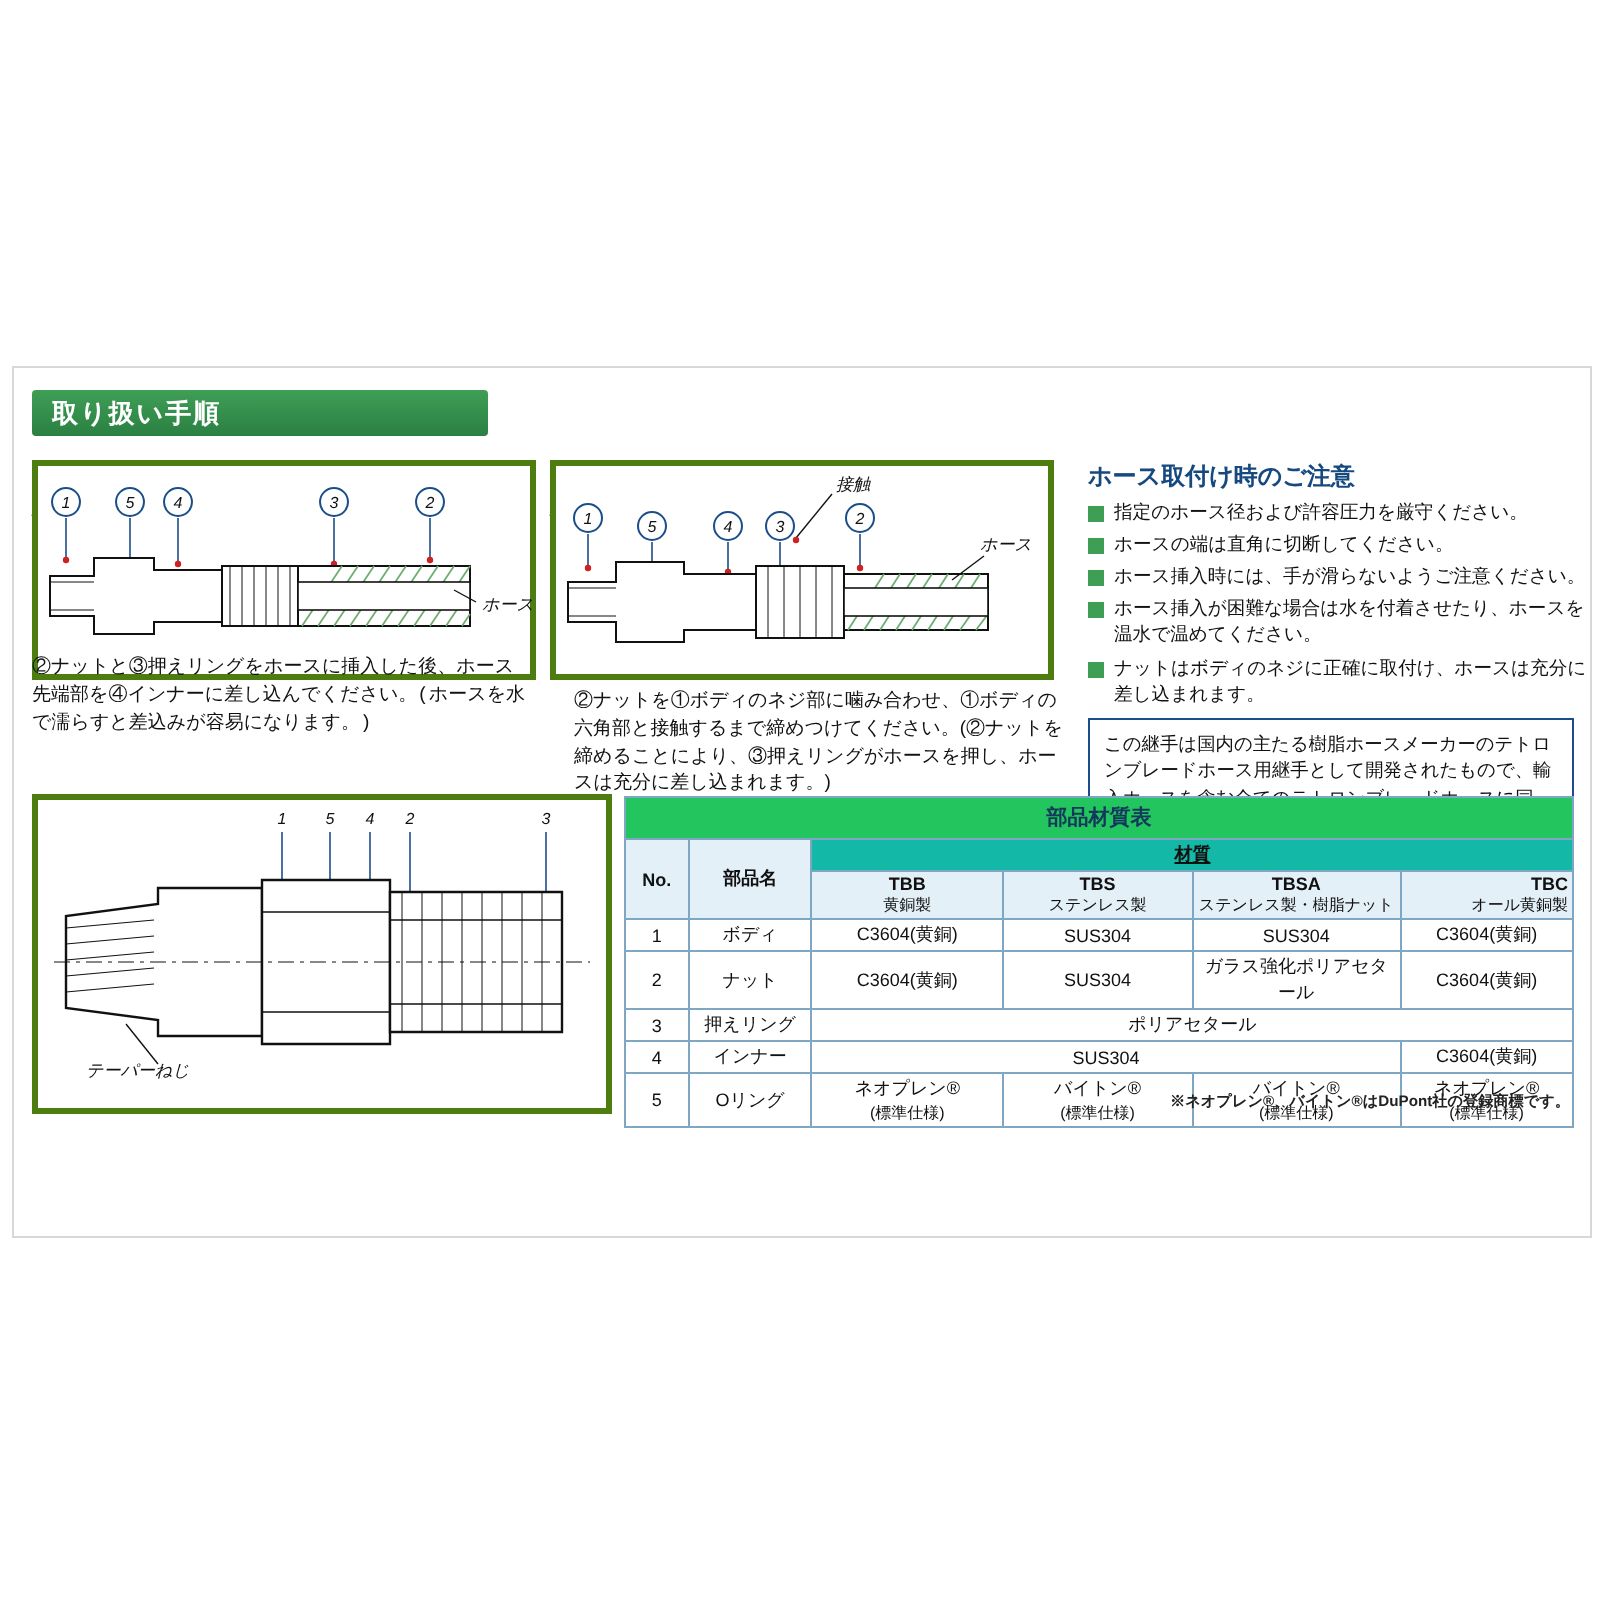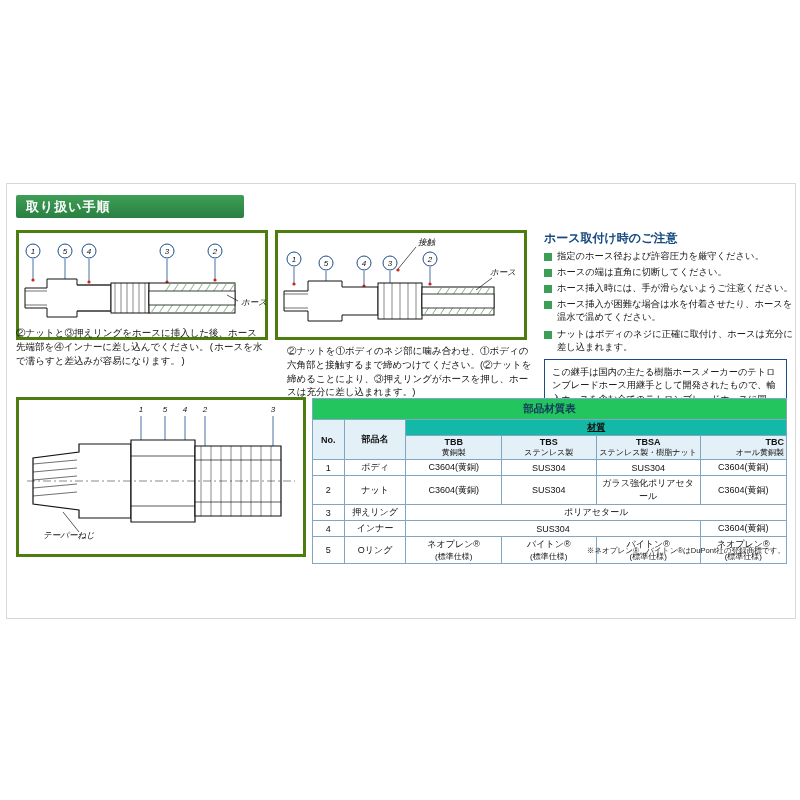--- a/index.html
+++ b/index.html
@@ -60,7 +60,7 @@
   .mzs{background:#14b8a6;text-decoration:underline;}
   .hdrc{background:#e4f0f7;font-weight:bold;}
   .sub{display:block;font-size:8px;font-weight:normal;}
-  #tnote{position:absolute;right:2px;top:148px;font-size:7.6px;color:#222;}
+  #tnote{position:absolute;right:2px;top:148px;font-size:7.6px;color:#222;font-weight:bold;}
   
   svg{display:block;}
   .lbl{font-size:8.5px;fill:#111;font-family:"Liberation Sans",sans-serif;}

